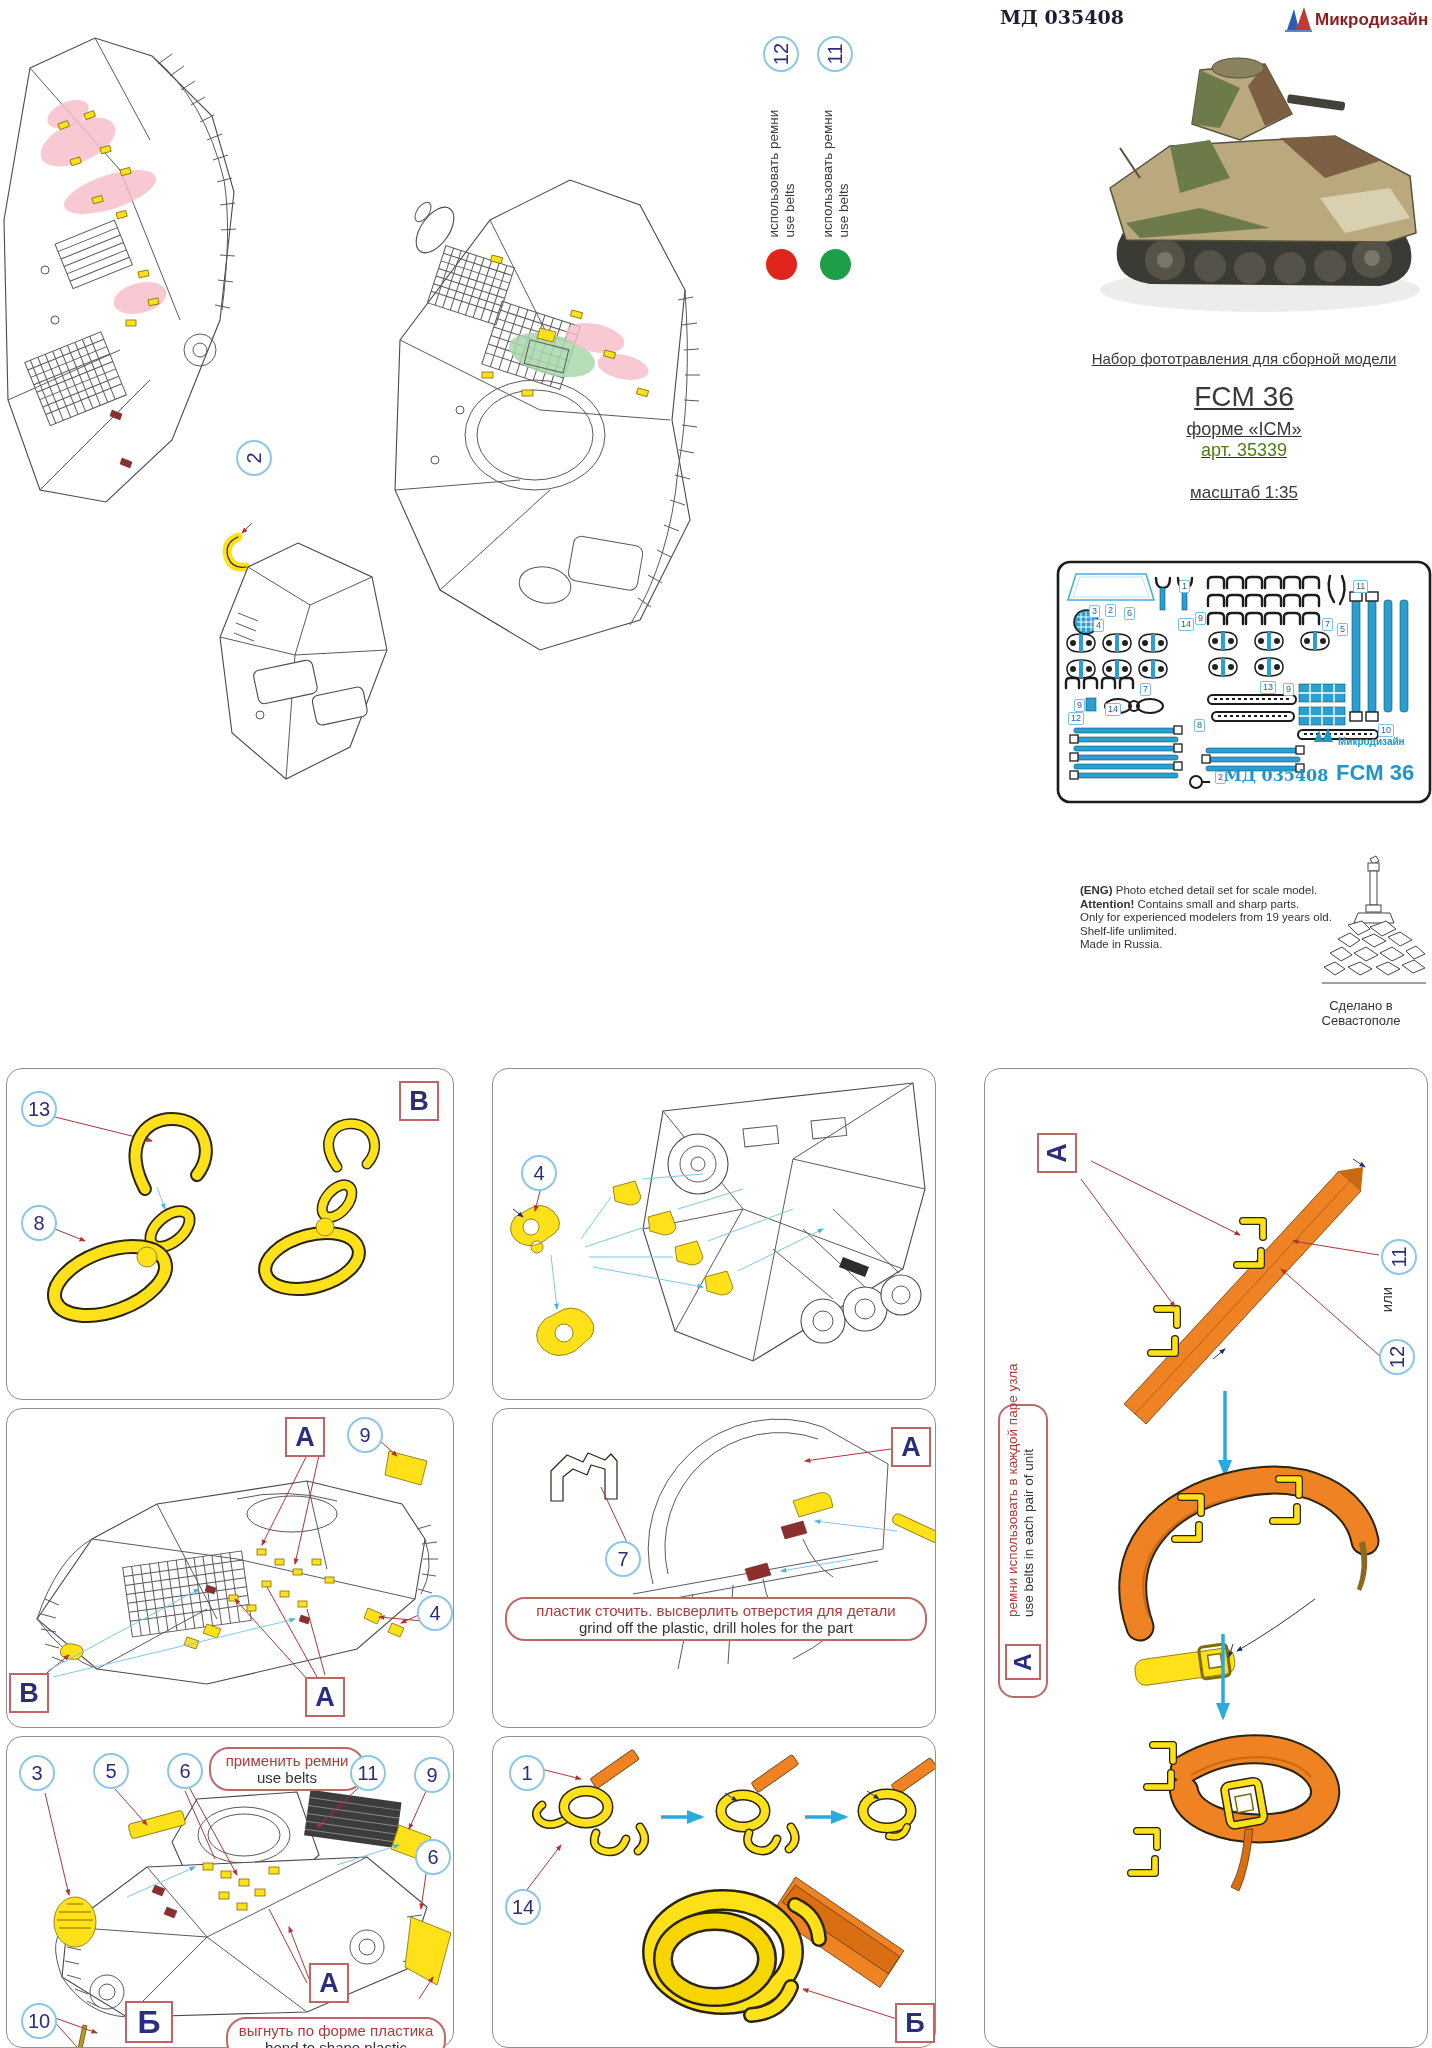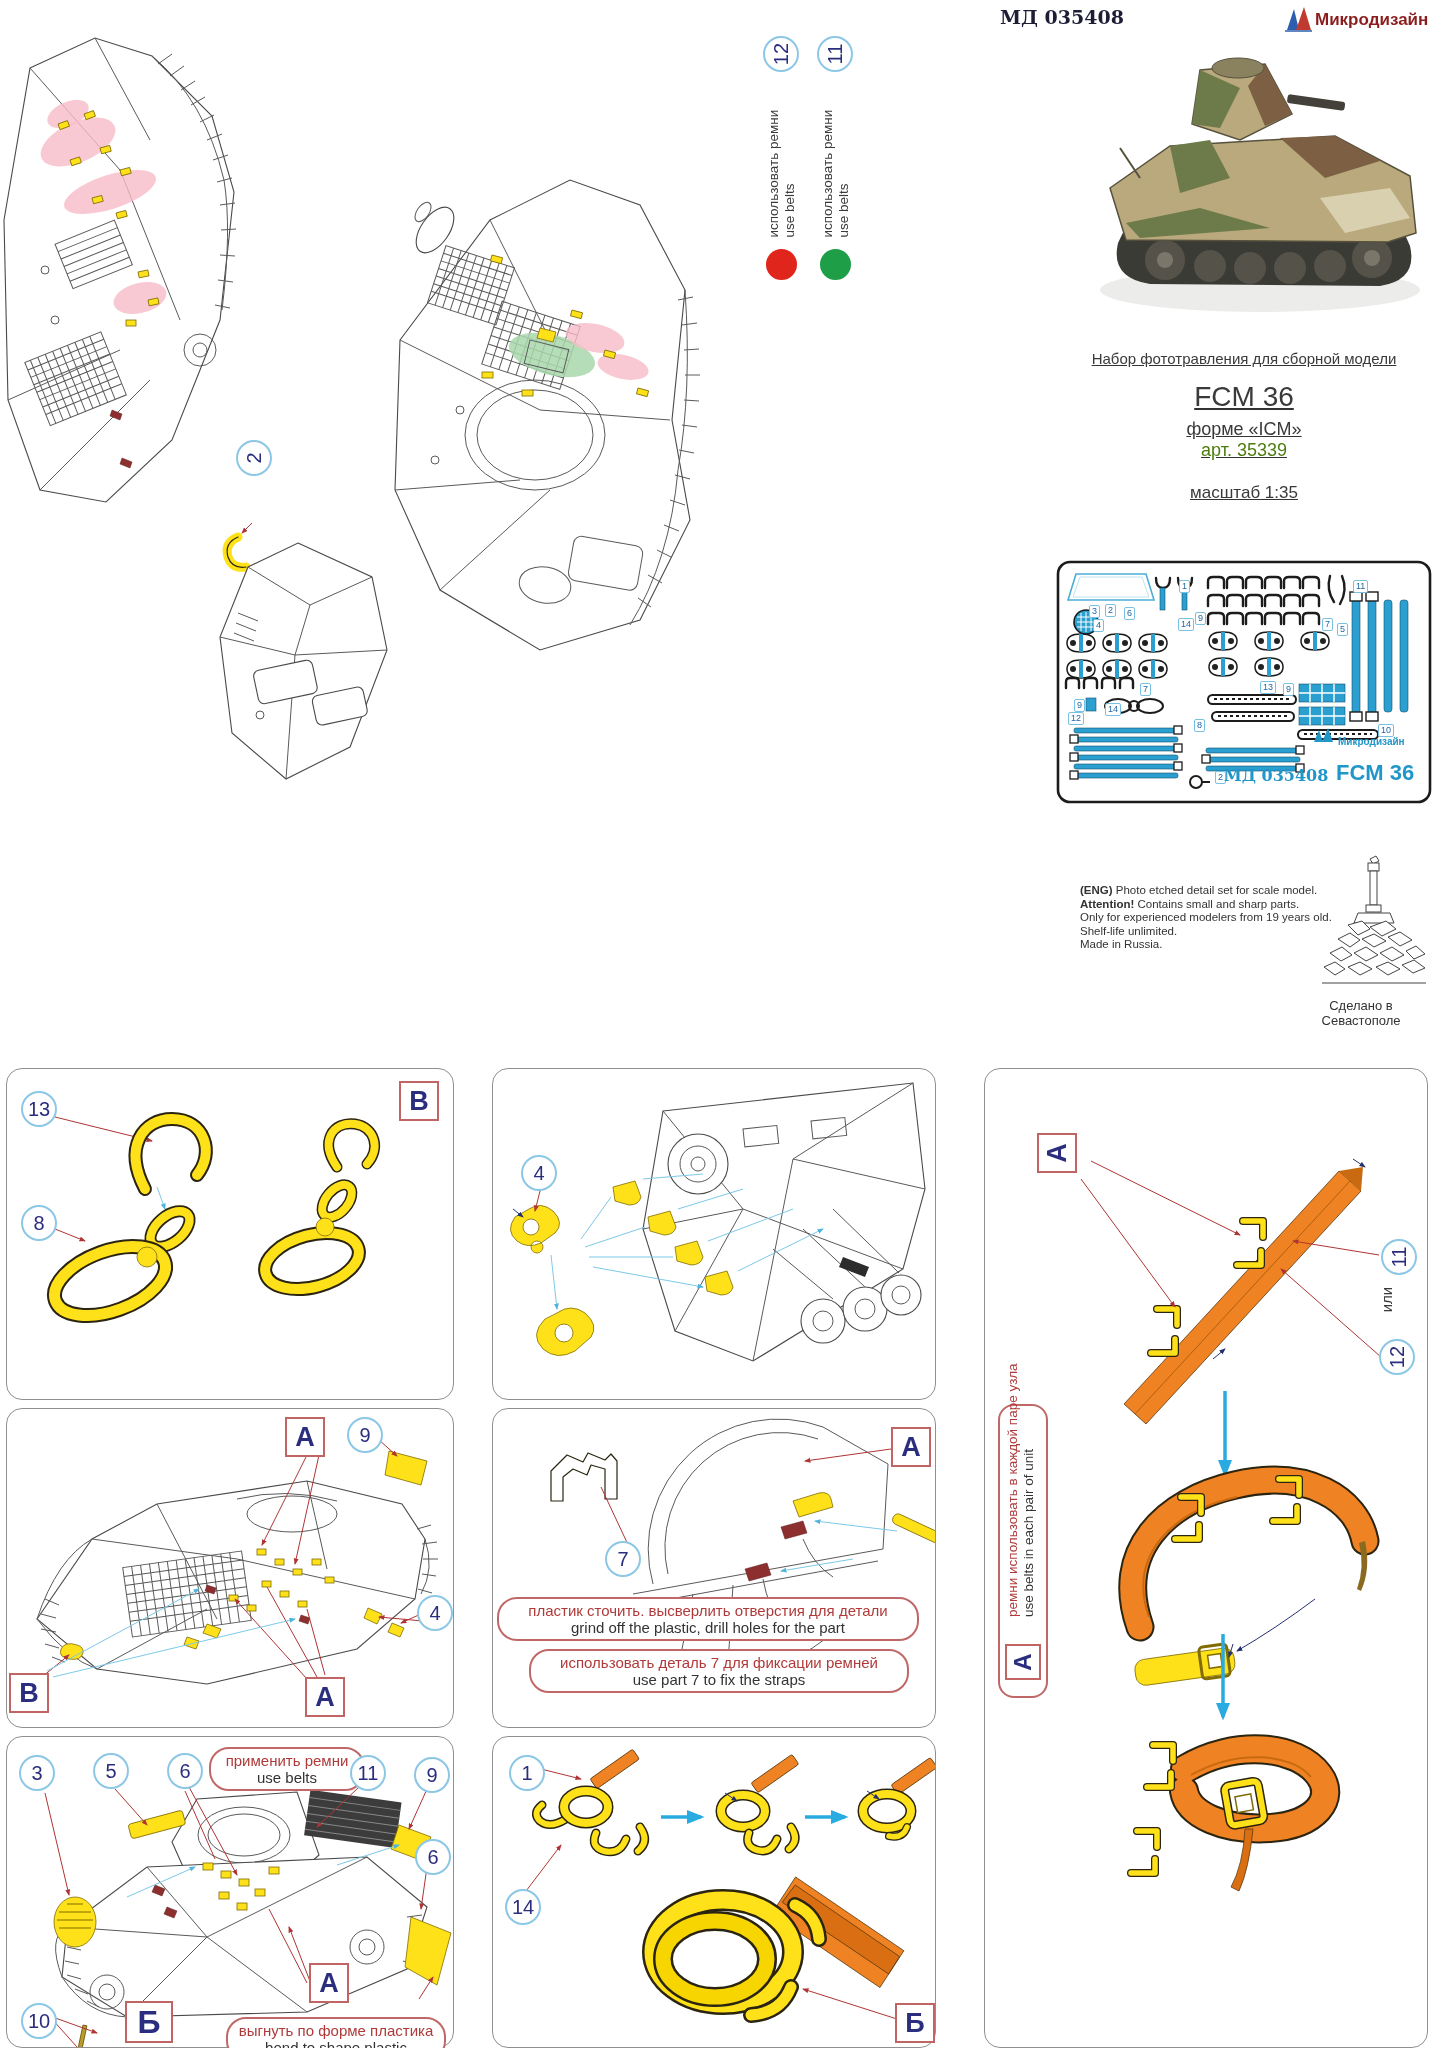--- a/index.html
+++ b/index.html
@@ -726,7 +726,7 @@
     <div class="letterbox" style="left:398px;top:18px;">
         <span>А</span>
       </div>
-    <div class="pill" style="left:4px;top:188px;width:398px;">
+    <div class="pill" style="left:12px;top:188px;width:398px;">
       <div class="ru">пластик сточить. высверлить отверстия для детали</div>
         <div class="en">grind off the plastic, drill holes for the part</div>
     </div>

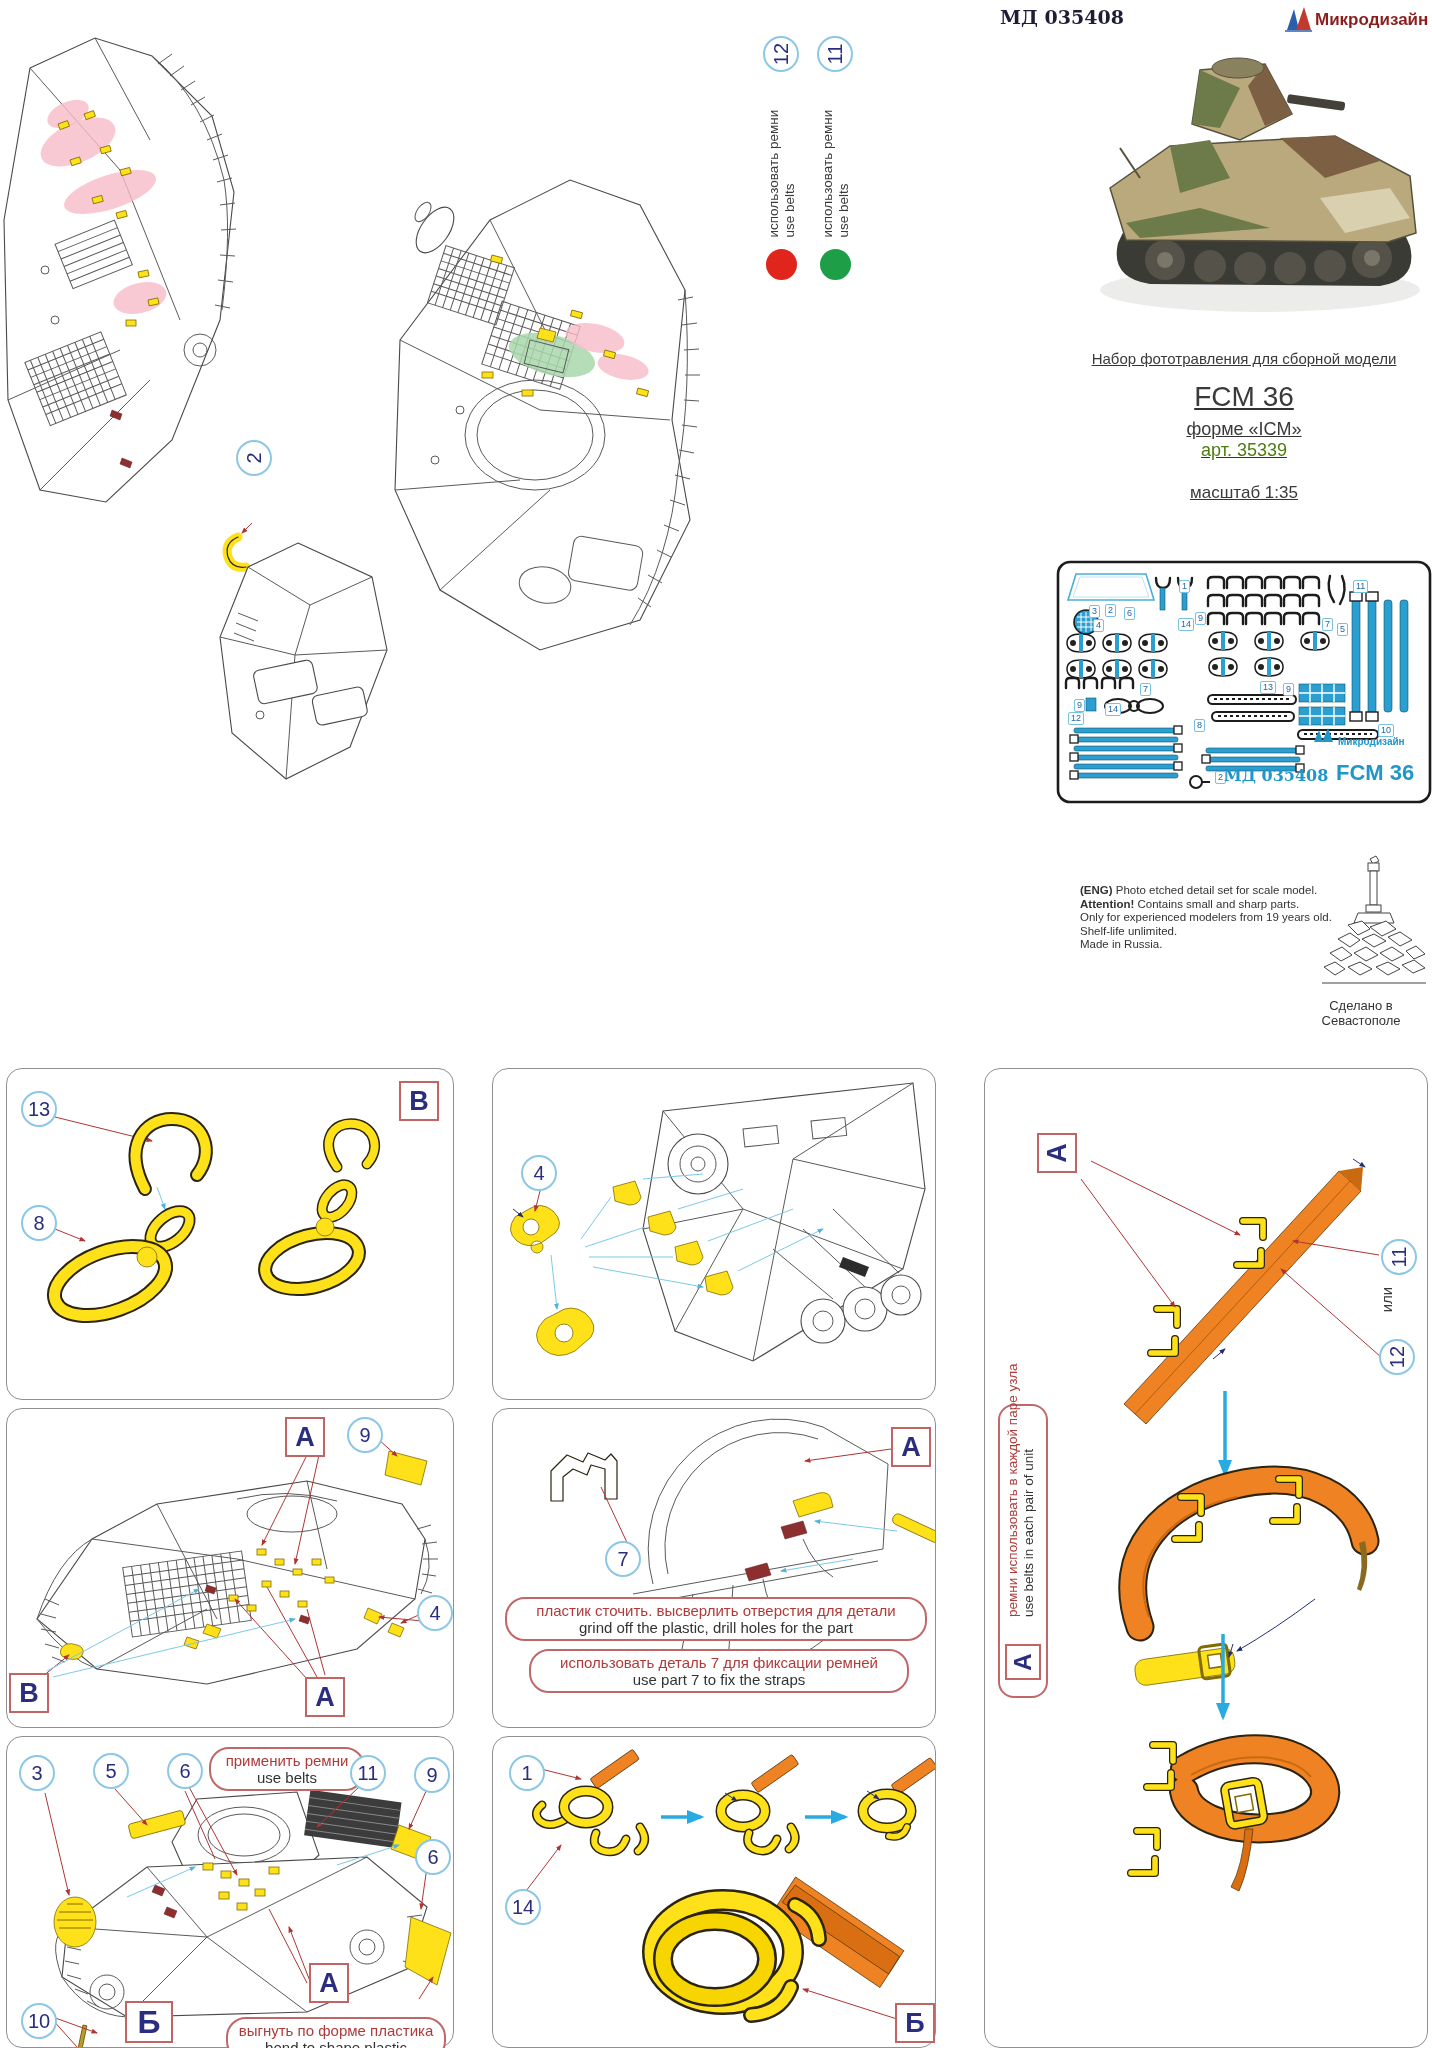--- a/index.html
+++ b/index.html
@@ -730,10 +730,6 @@
       <div class="ru">пластик сточить. высверлить отверстия для детали</div>
         <div class="en">grind off the plastic, drill holes for the part</div>
     </div>
-    <div class="pill" style="left:36px;top:240px;width:356px;">
-      <div class="ru">использовать деталь 7 для фиксации ремней</div>
-        <div class="en">use part 7 to fix the straps</div>
-    </div>
   </div>
 
   <div class="panel" style="left:492px;top:1736px;width:442px;height:310px;">

